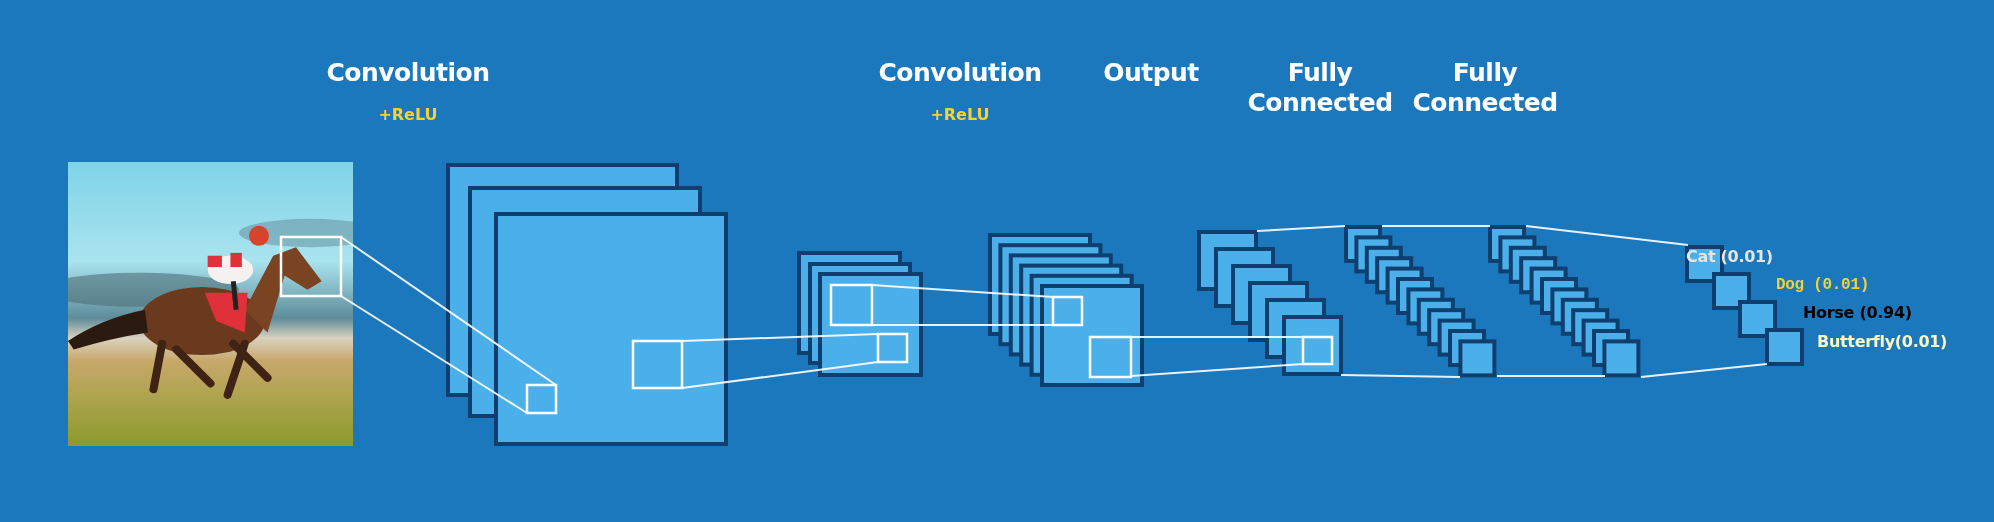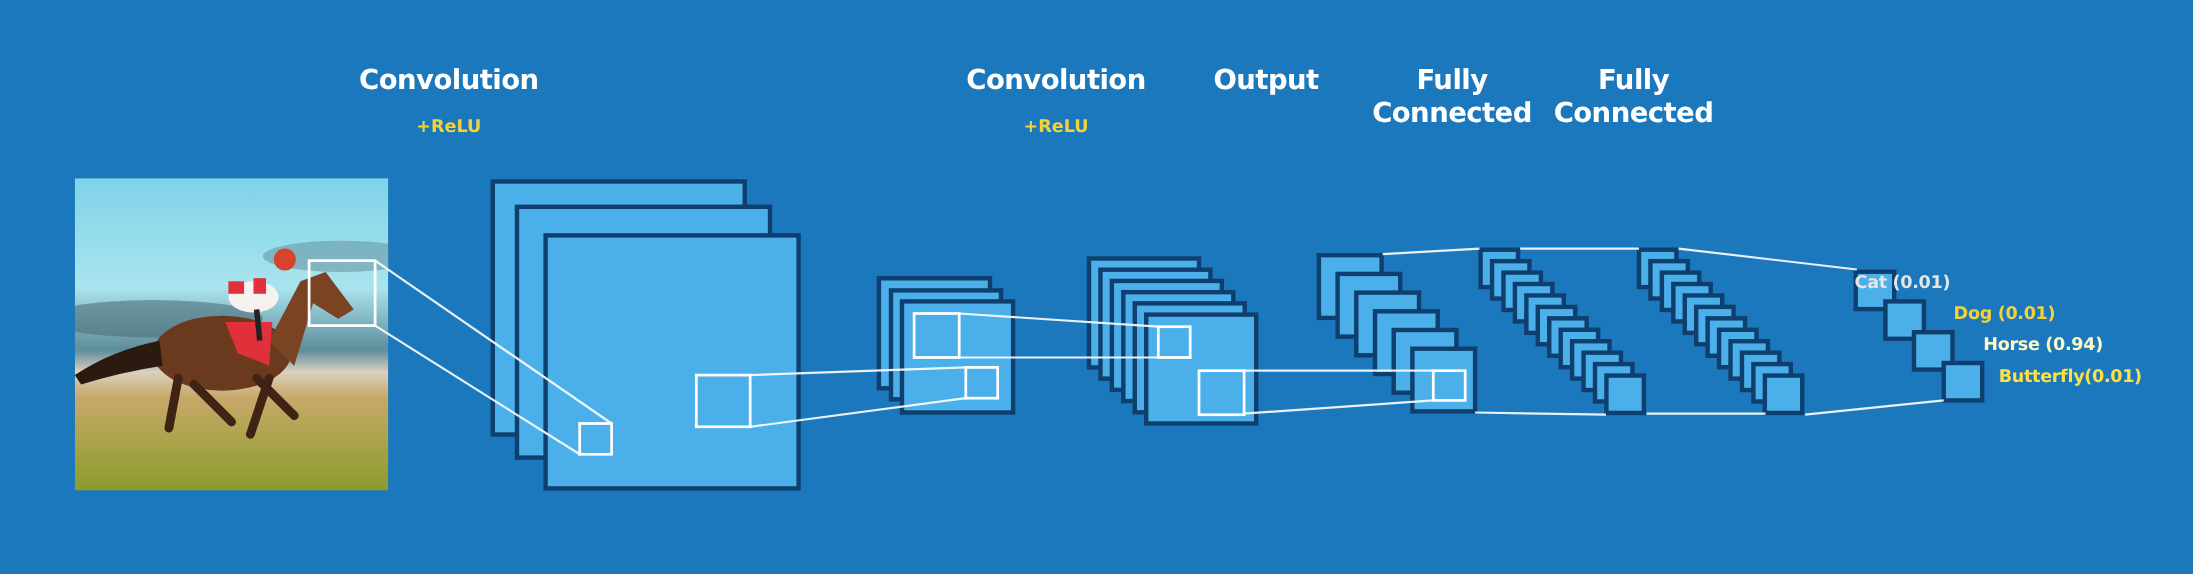--- a/index.html
+++ b/index.html
@@ -179,7 +179,7 @@
   </div>
 
   <div class="out-label" style="left: 1686px; top: 257px; color: #e5e5e5;">Cat (0.01)</div>
-  <div class="out-label" style="left: 1776px; top: 285px; color: rgb(242, 209, 58);">Dog (0.01)</div>
+  <div class="out-label" style="left: 1776px; top: 285px; color: rgb(242, 209, 58); font-family: Liberation Mono, monospace;">Dog (0.01)</div>
   <div class="out-label" style="left: 1803px; top: 313px; color: #fef9c3;">Horse (0.94)</div>
   <div class="out-label" style="left: 1817px; top: 342px; color: #fde047;">Butterfly(0.01)</div>
 </div>

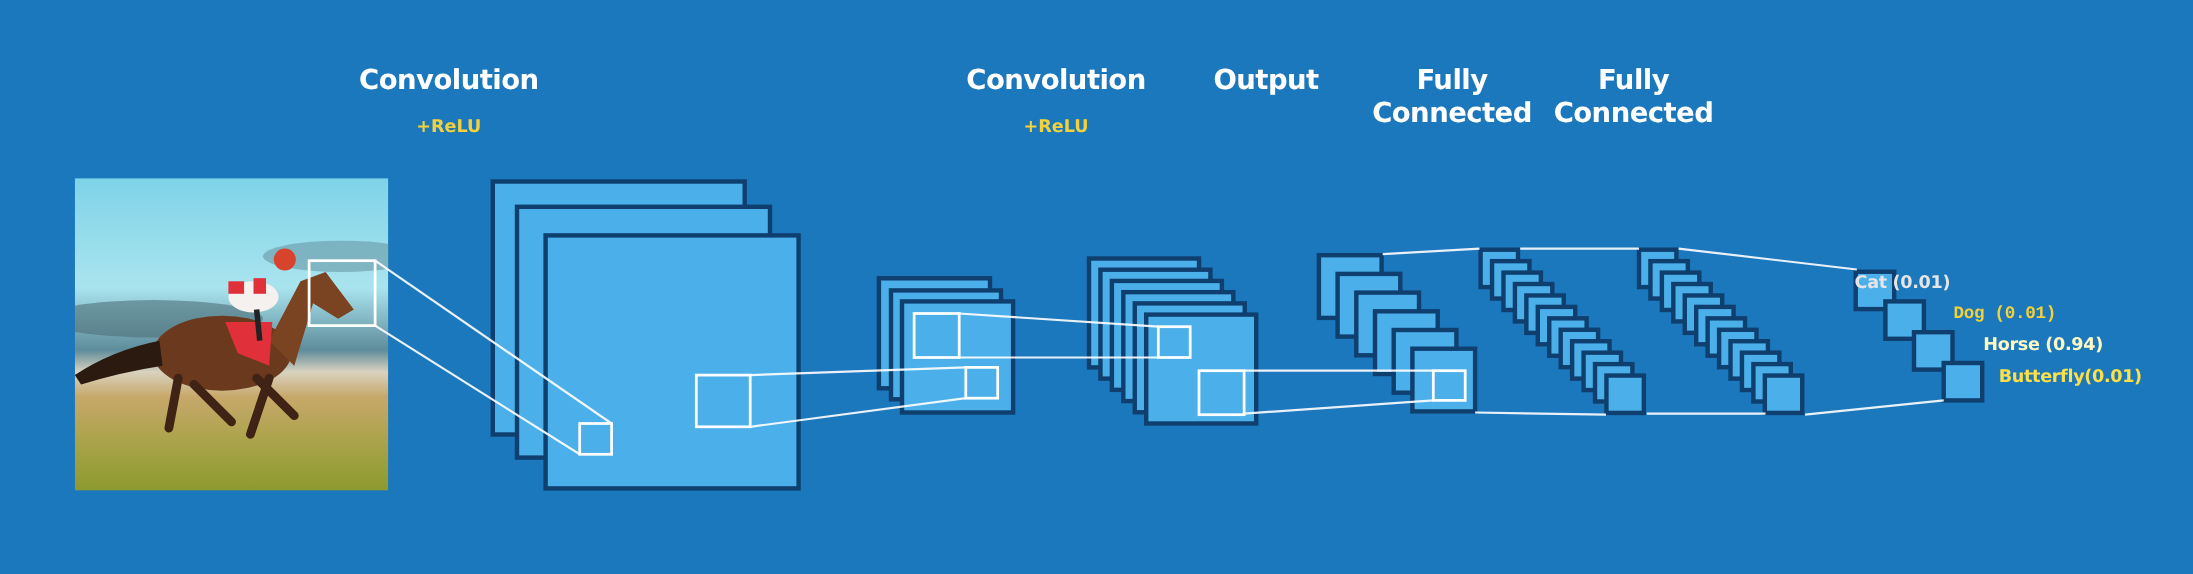--- a/index.html
+++ b/index.html
@@ -180,7 +180,7 @@
 
   <div class="out-label" style="left: 1686px; top: 257px; color: #e5e5e5;">Cat (0.01)</div>
   <div class="out-label" style="left: 1776px; top: 285px; color: rgb(242, 209, 58); font-family: Liberation Mono, monospace;">Dog (0.01)</div>
-  <div class="out-label" style="left: 1803px; top: 313px; color: #fef9c3;">Horse (0.94)</div>
+  <div class="out-label" style="left: 1803px; top: 313px; color: #000000;">Horse (0.94)</div>
   <div class="out-label" style="left: 1817px; top: 342px; color: #fde047;">Butterfly(0.01)</div>
 </div>
 

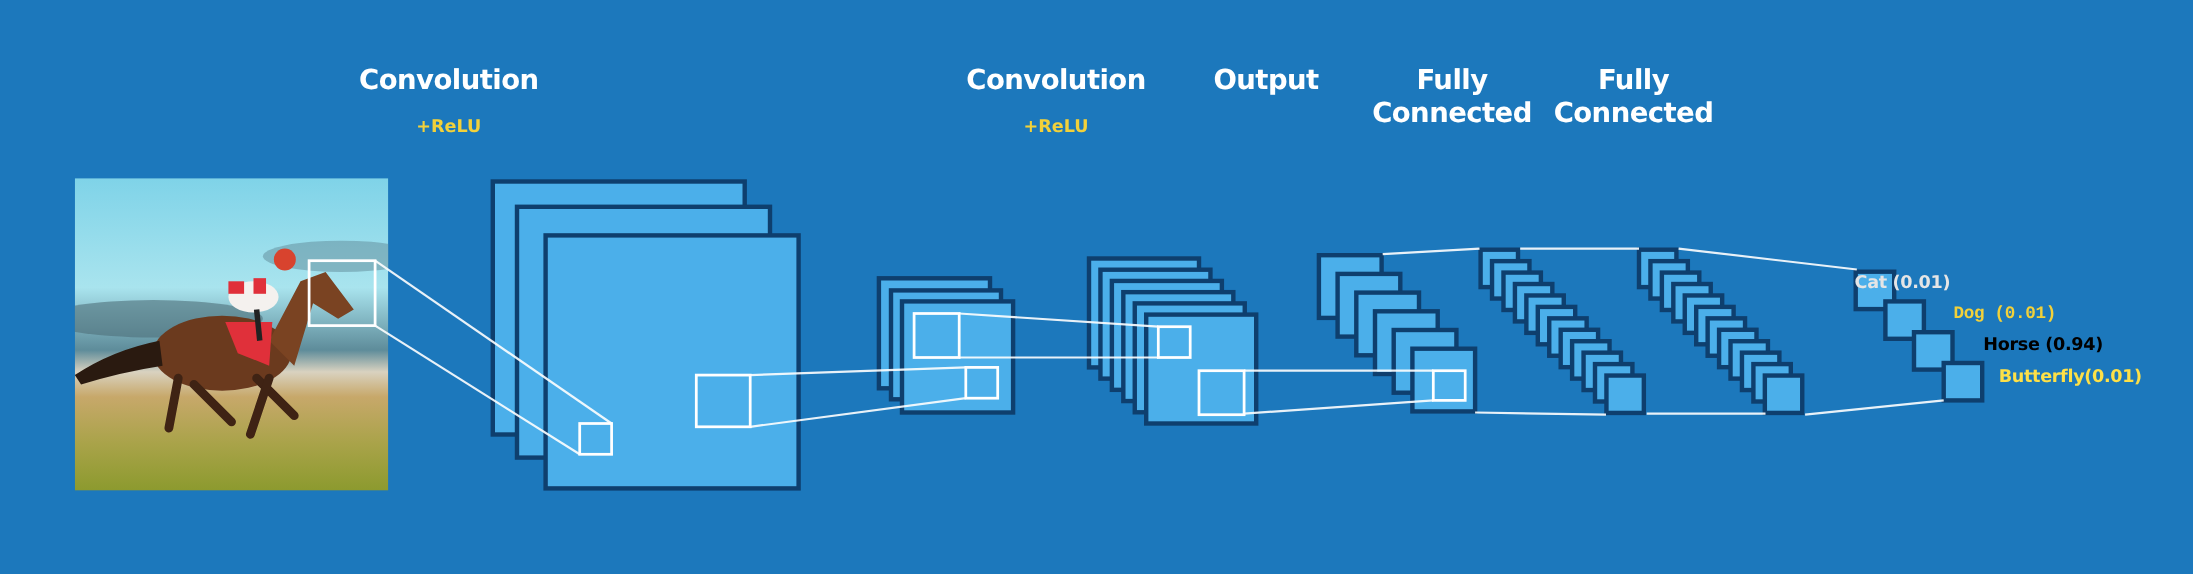--- a/index.html
+++ b/index.html
@@ -181,7 +181,7 @@
   <div class="out-label" style="left: 1686px; top: 257px; color: #e5e5e5;">Cat (0.01)</div>
   <div class="out-label" style="left: 1776px; top: 285px; color: rgb(242, 209, 58); font-family: Liberation Mono, monospace;">Dog (0.01)</div>
   <div class="out-label" style="left: 1803px; top: 313px; color: #000000;">Horse (0.94)</div>
-  <div class="out-label" style="left: 1817px; top: 342px; color: #fde047;">Butterfly(0.01)</div>
+  <div class="out-label" style="left: 1817px; top: 342px; color: #fef9c3;">Butterfly(0.01)</div>
 </div>
 
 </body></html>

